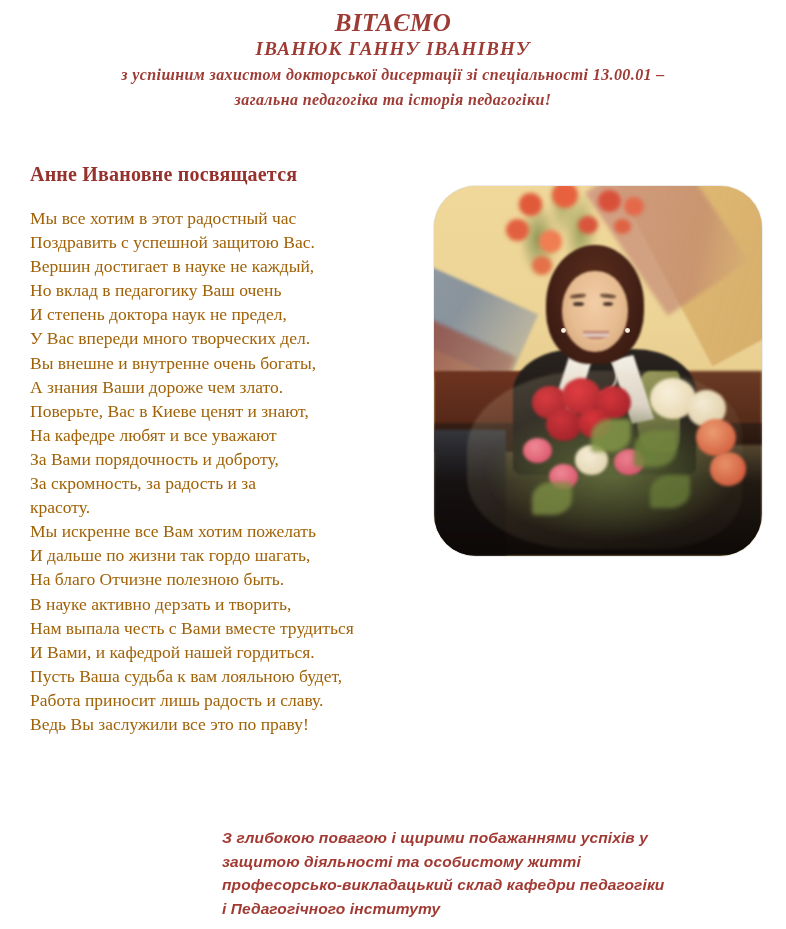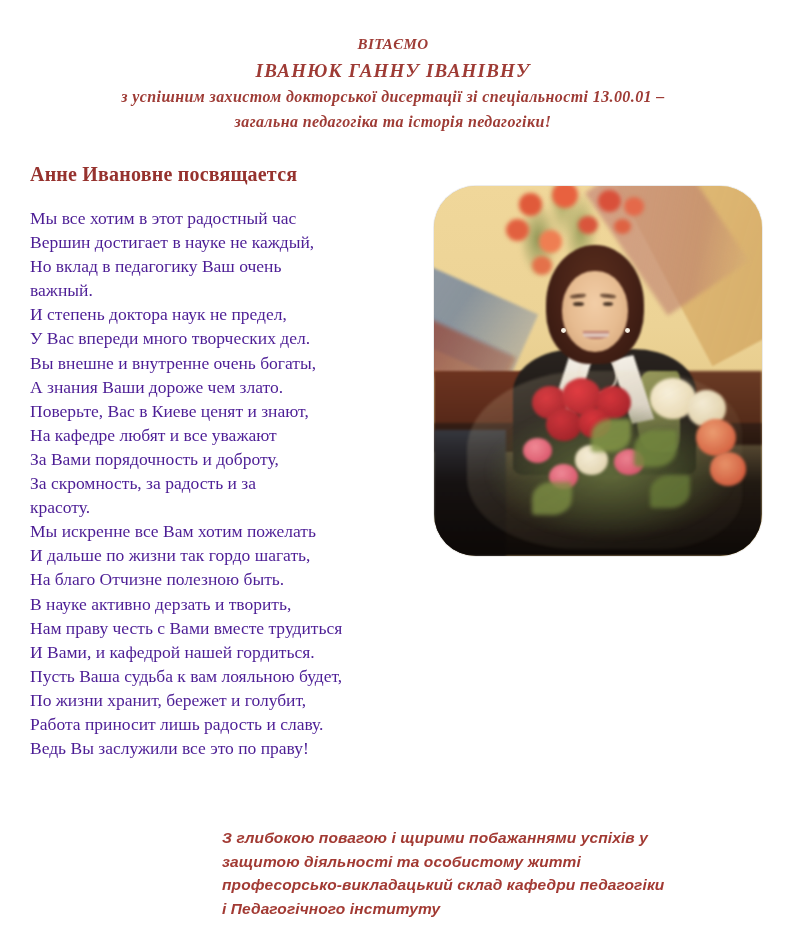--- a/index.html
+++ b/index.html
@@ -33,9 +33,8 @@
     letter-spacing: 0.4px;
   }
   .header-line.l1 {
-    font-size: 15px;
+    font-size: 25px;
     line-height: 25px;
-    margin-top: 22px;
   }
   .header-line.l2 {
     font-size: 19px;

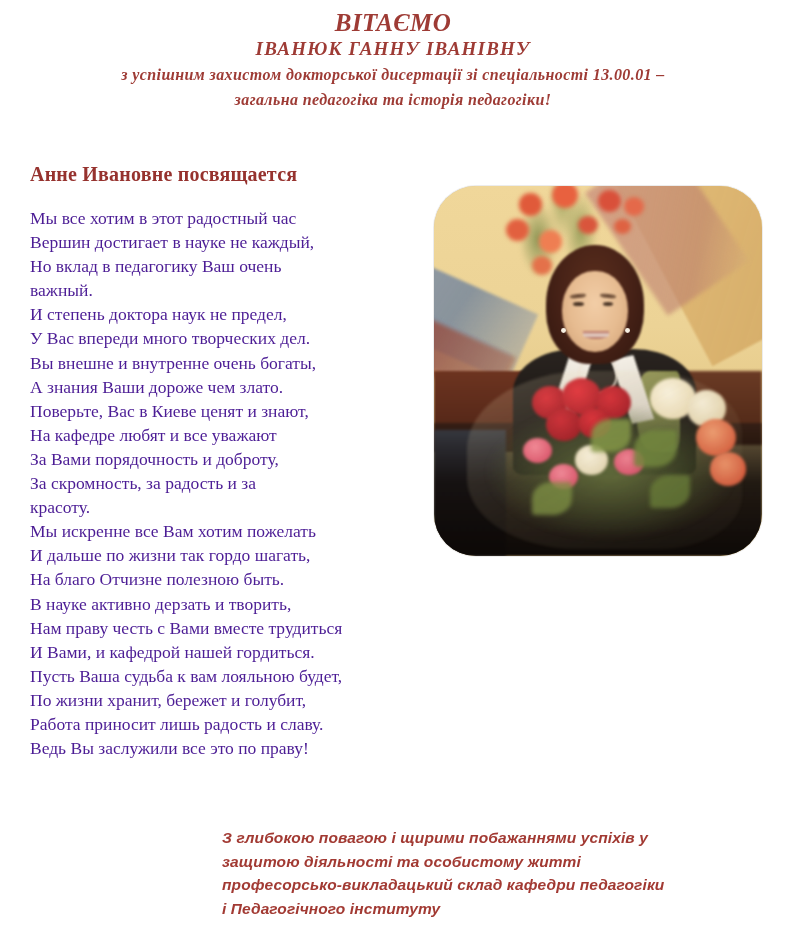--- a/index.html
+++ b/index.html
@@ -72,7 +72,7 @@
     font-family: "Liberation Serif", "DejaVu Serif", serif;
     font-size: 17.5px;
     line-height: 24.1px;
-    color: #4c1d95;
+    color: #a16207;
     white-space: nowrap;
   }
 

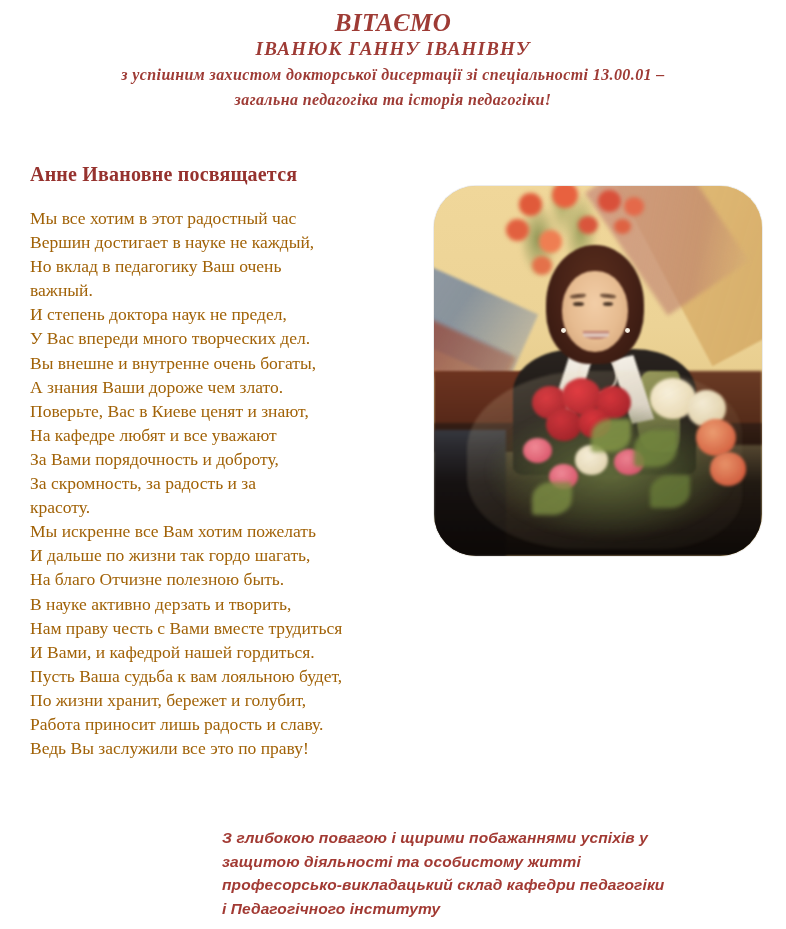--- a/index.html
+++ b/index.html
@@ -385,6 +385,7 @@
 
 <div class="poem">
   <div class="poem-line">Мы все хотим в этот радостный час</div>
+  <div class="poem-line">Поздравить с успешной защитою Вас.</div>
   <div class="poem-line">Вершин достигает в науке не каждый,</div>
   <div class="poem-line">Но вклад в педагогику Ваш очень</div>
   <div class="poem-line">важный.</div>

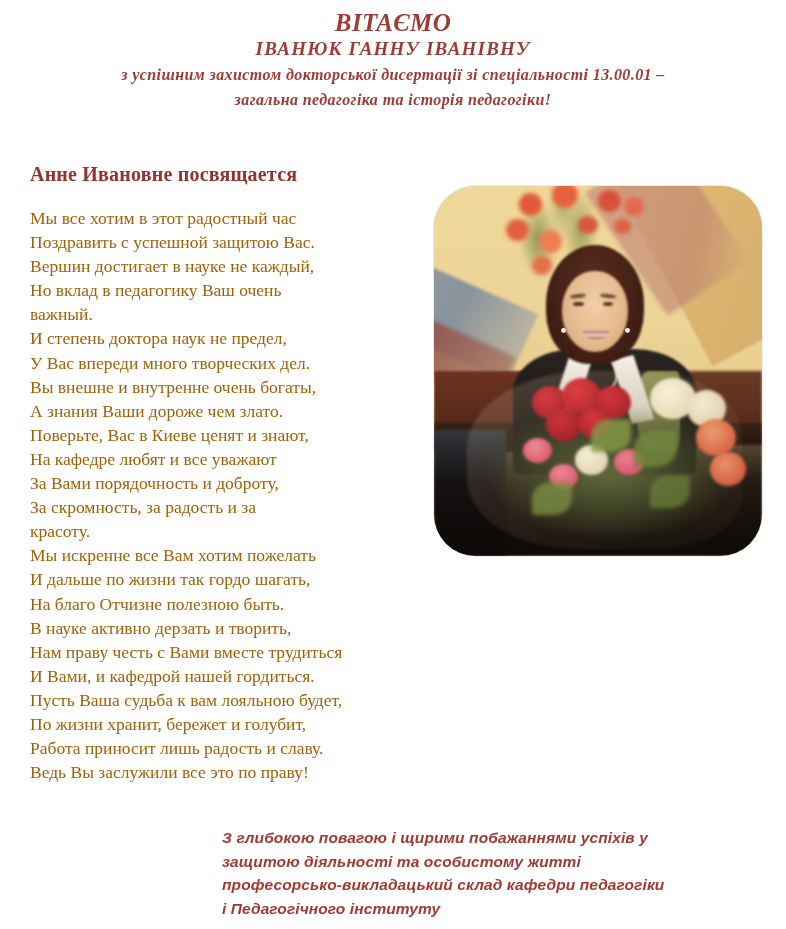--- a/index.html
+++ b/index.html
@@ -388,7 +388,6 @@
   <div class="poem-line">Поздравить с успешной защитою Вас.</div>
   <div class="poem-line">Вершин достигает в науке не каждый,</div>
   <div class="poem-line">Но вклад в педагогику Ваш очень</div>
-  <div class="poem-line">важный.</div>
   <div class="poem-line">И степень доктора наук не предел,</div>
   <div class="poem-line">У Вас впереди много творческих дел.</div>
   <div class="poem-line">Вы внешне и внутренне очень богаты,</div>

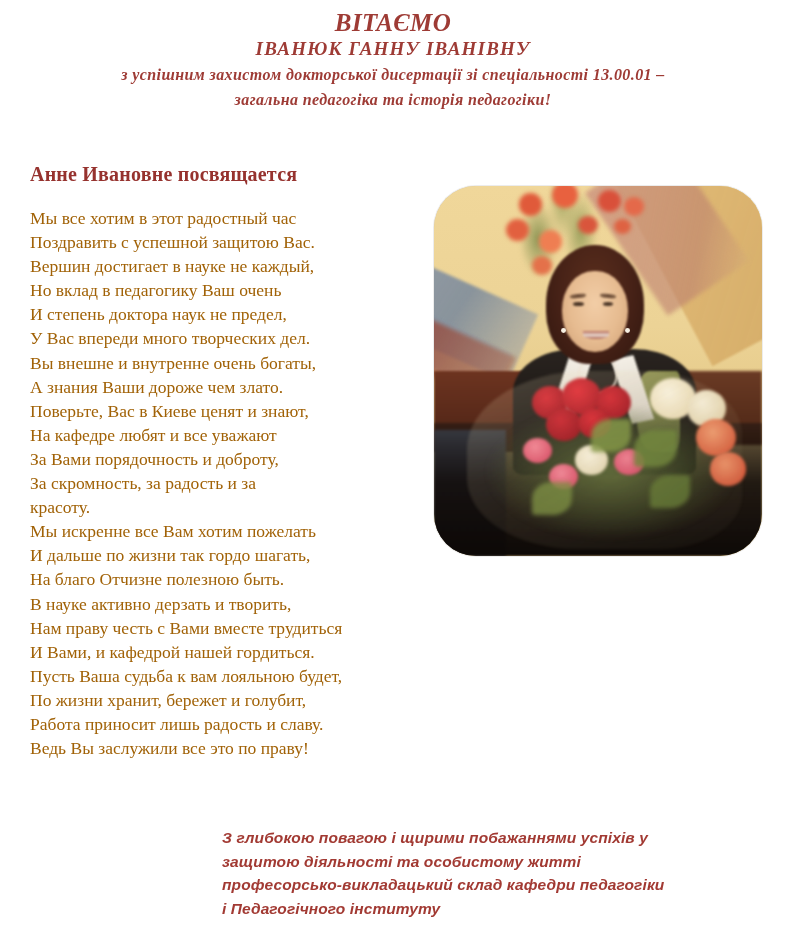--- a/index.html
+++ b/index.html
@@ -401,7 +401,7 @@
   <div class="poem-line">И дальше по жизни так гордо шагать,</div>
   <div class="poem-line">На благо Отчизне полезною быть.</div>
   <div class="poem-line">В науке активно дерзать и творить,</div>
-  <div class="poem-line">Нам праву честь с Вами вместе трудиться</div>
+  <div class="poem-line">Нам выпала честь с Вами вместе трудиться</div>
   <div class="poem-line">И Вами, и кафедрой нашей гордиться.</div>
   <div class="poem-line">Пусть Ваша судьба к вам лояльною будет,</div>
   <div class="poem-line">По жизни хранит, бережет и голубит,</div>

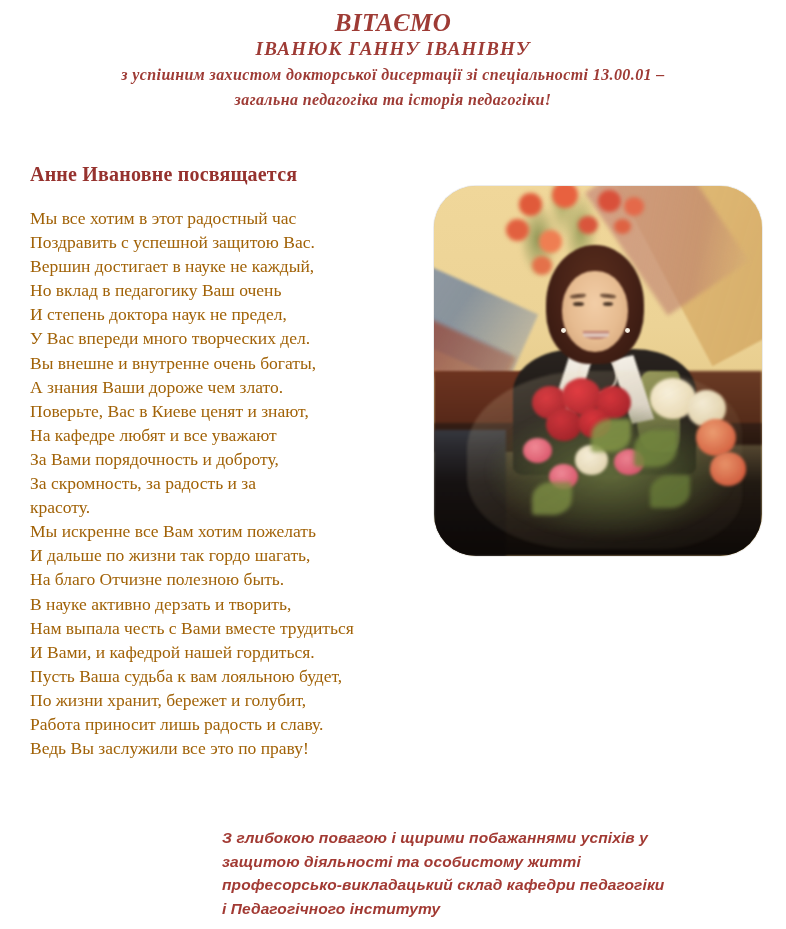--- a/index.html
+++ b/index.html
@@ -404,7 +404,6 @@
   <div class="poem-line">Нам выпала честь с Вами вместе трудиться</div>
   <div class="poem-line">И Вами, и кафедрой нашей гордиться.</div>
   <div class="poem-line">Пусть Ваша судьба к вам лояльною будет,</div>
-  <div class="poem-line">По жизни хранит, бережет и голубит,</div>
   <div class="poem-line">Работа приносит лишь радость и славу.</div>
   <div class="poem-line">Ведь Вы заслужили все это по праву!</div>
 </div>

